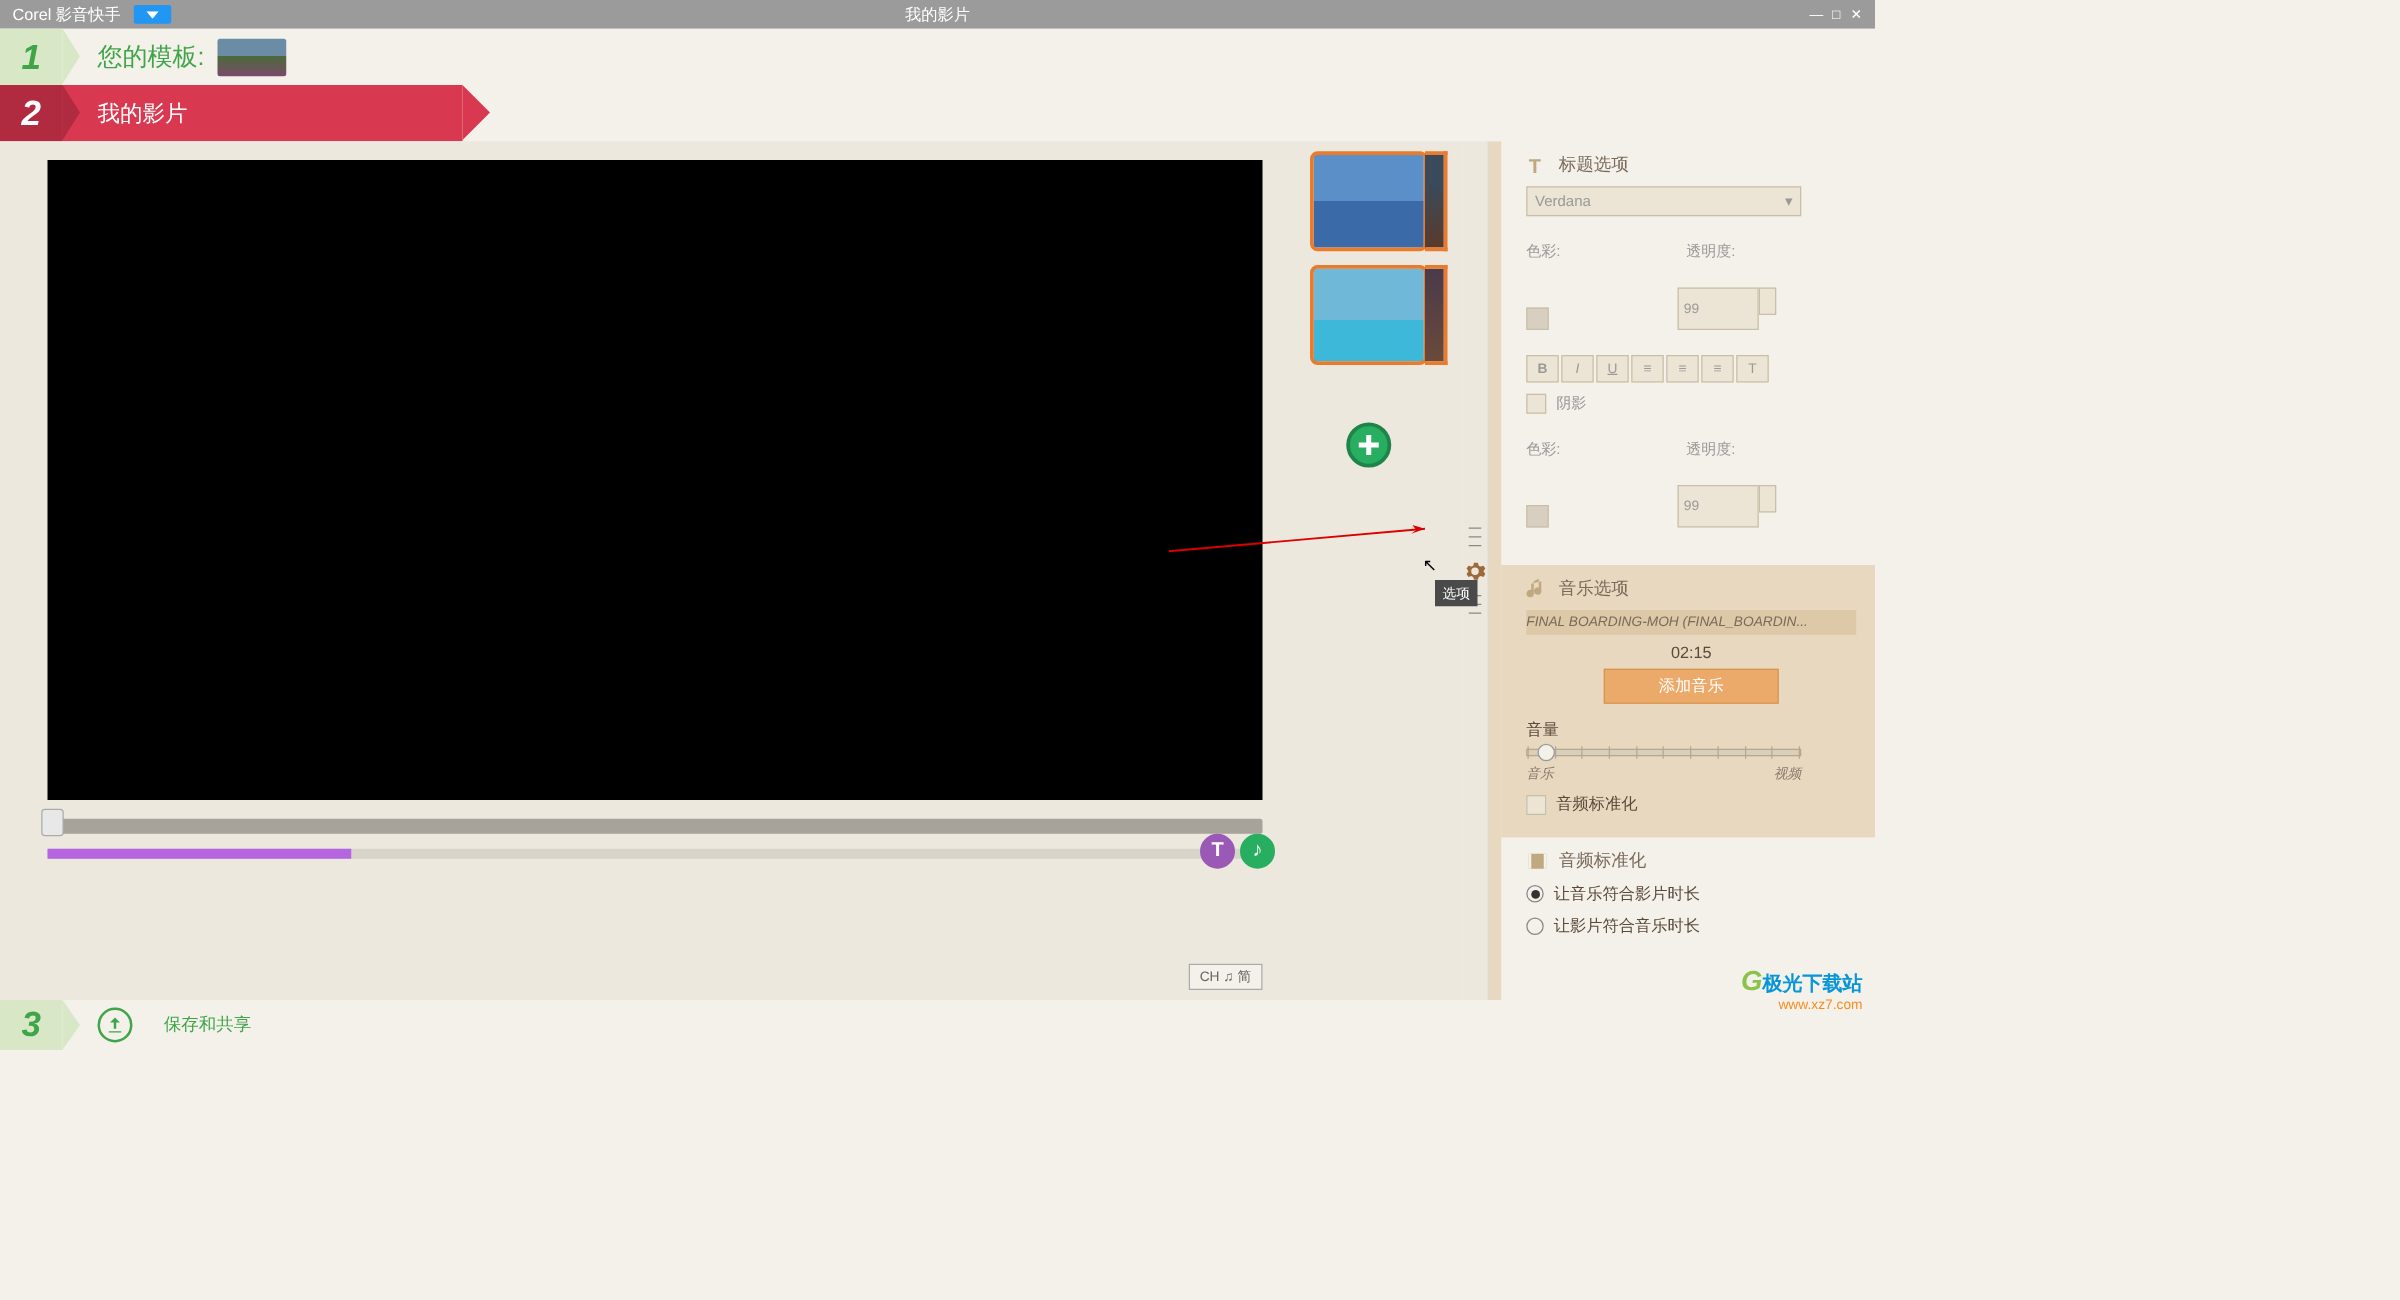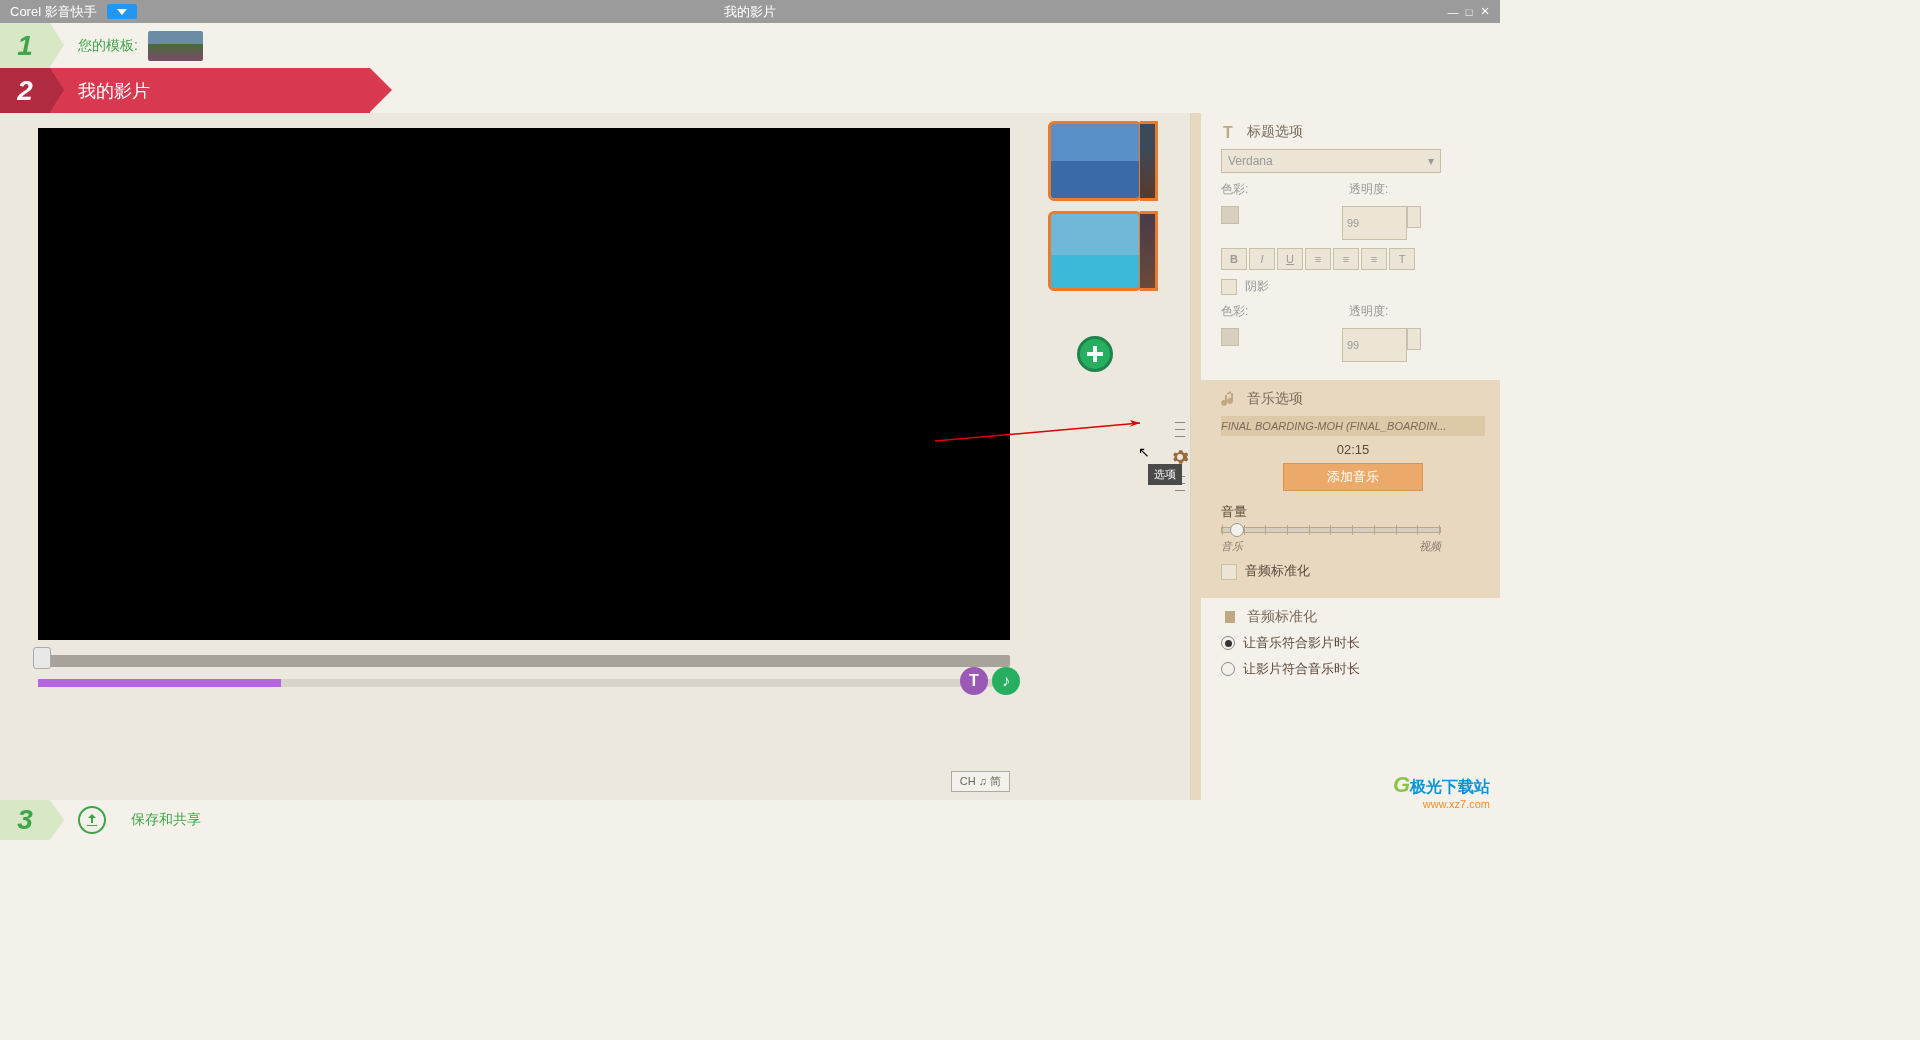--- a/index.html
+++ b/index.html
@@ -20,7 +20,7 @@
 .step-num::after { content: ''; position: absolute; right: -14px; top: 0; border-left: 14px solid; border-top: 22.5px solid transparent; border-bottom: 22.5px solid transparent; }
 .step1 .step-num { background: #d8e8c7; color: #3fa548; }
 .step1 .step-num::after { border-left-color: #d8e8c7; }
-.step1 .step-label { color: #3fa548; margin-left: 28px; font-size: 14px; }
+.step1 .step-label { color: #3fa548; margin-left: 28px; font-size: 20px; }
 .step1 .template-thumb { width: 55px; height: 30px; margin-left: 10px; background: linear-gradient(to bottom, #6b8ca5 45%, #4a6b3a 45%, #7a4a6a); border-radius: 2px; }
 .step-bar.step1 { background: #f4f1eb; height: 45px; }
 

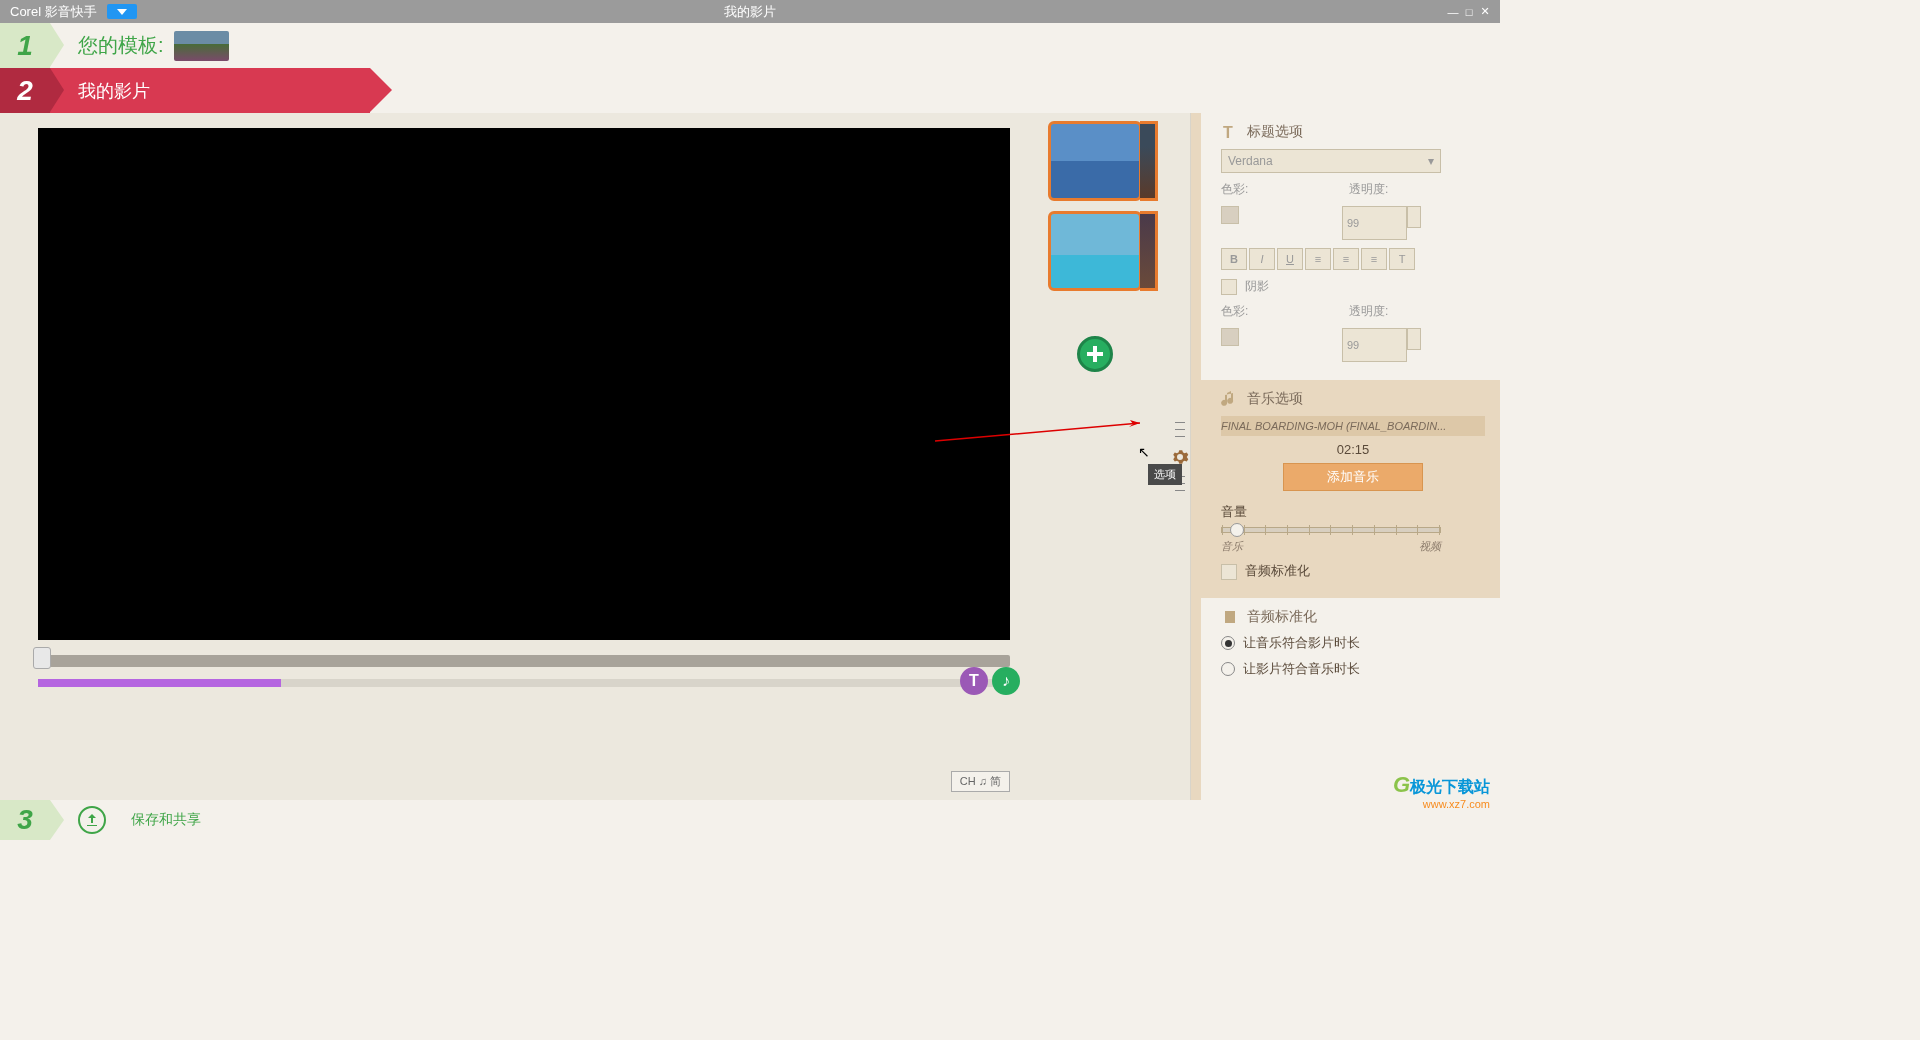--- a/index.html
+++ b/index.html
@@ -84,7 +84,7 @@
 .section-header { display: flex; align-items: center; gap: 8px; font-size: 14px; color: #7a6a5a; margin-bottom: 8px; }
 .section-icon { width: 18px; height: 18px; color: #c0a880; }
 .font-select { width: 220px; height: 24px; border: 1px solid #c8bfa8; background: #ece5d5; color: #999; font-size: 12px; padding: 0 6px; display: flex; align-items: center; justify-content: space-between; }
-.row { display: flex; align-items: flex-start; margin: 8px 0; gap: 8px; }
+.row { display: flex; align-items: flex-end; margin: 20px 0; gap: 8px; }
 .label { font-size: 12px; color: #999; width: 60px; }
 .label2 { font-size: 12px; color: #999; }
 .color-swatch { width: 18px; height: 18px; border: 1px solid #c8bfa8; background: #d8cfc0; }

